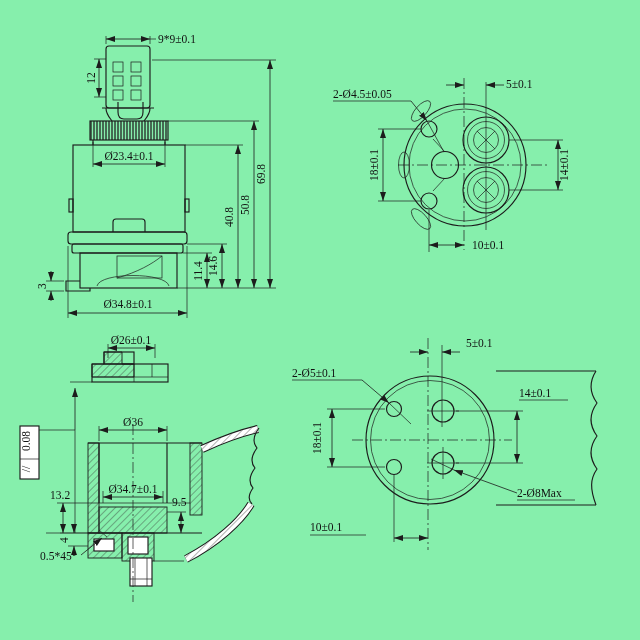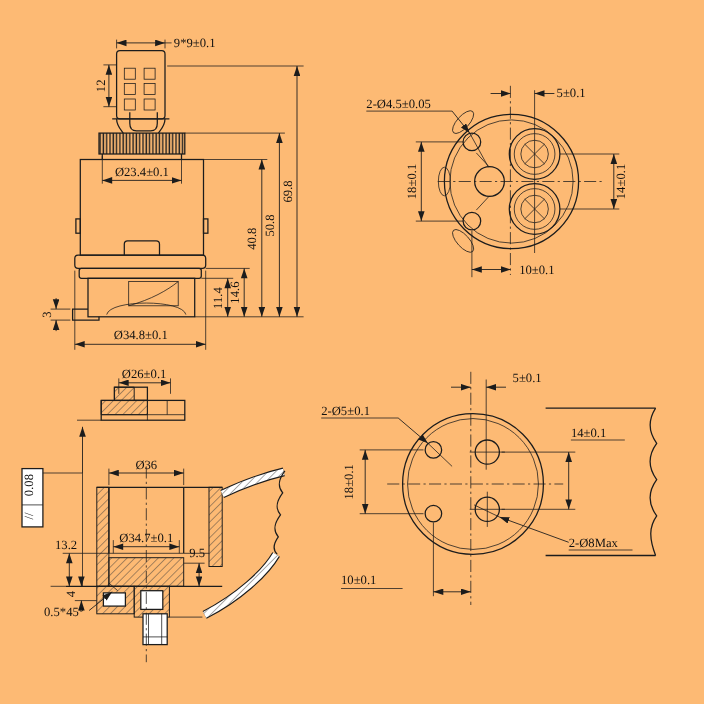--- a/index.html
+++ b/index.html
@@ -3,7 +3,7 @@
 <meta charset="utf-8">
 <style>
   html,body{margin:0;padding:0;background:#ffffff;}
-  #stage{position:relative;width:640px;height:640px;background:#fdba74;overflow:hidden;
+  #stage{position:relative;width:640px;height:640px;background:#86efac;overflow:hidden;
          font-family:"Liberation Serif", serif;}
   svg{display:block;}
   .ol{fill:none;stroke:#1c1c1c;stroke-width:1.15;}

